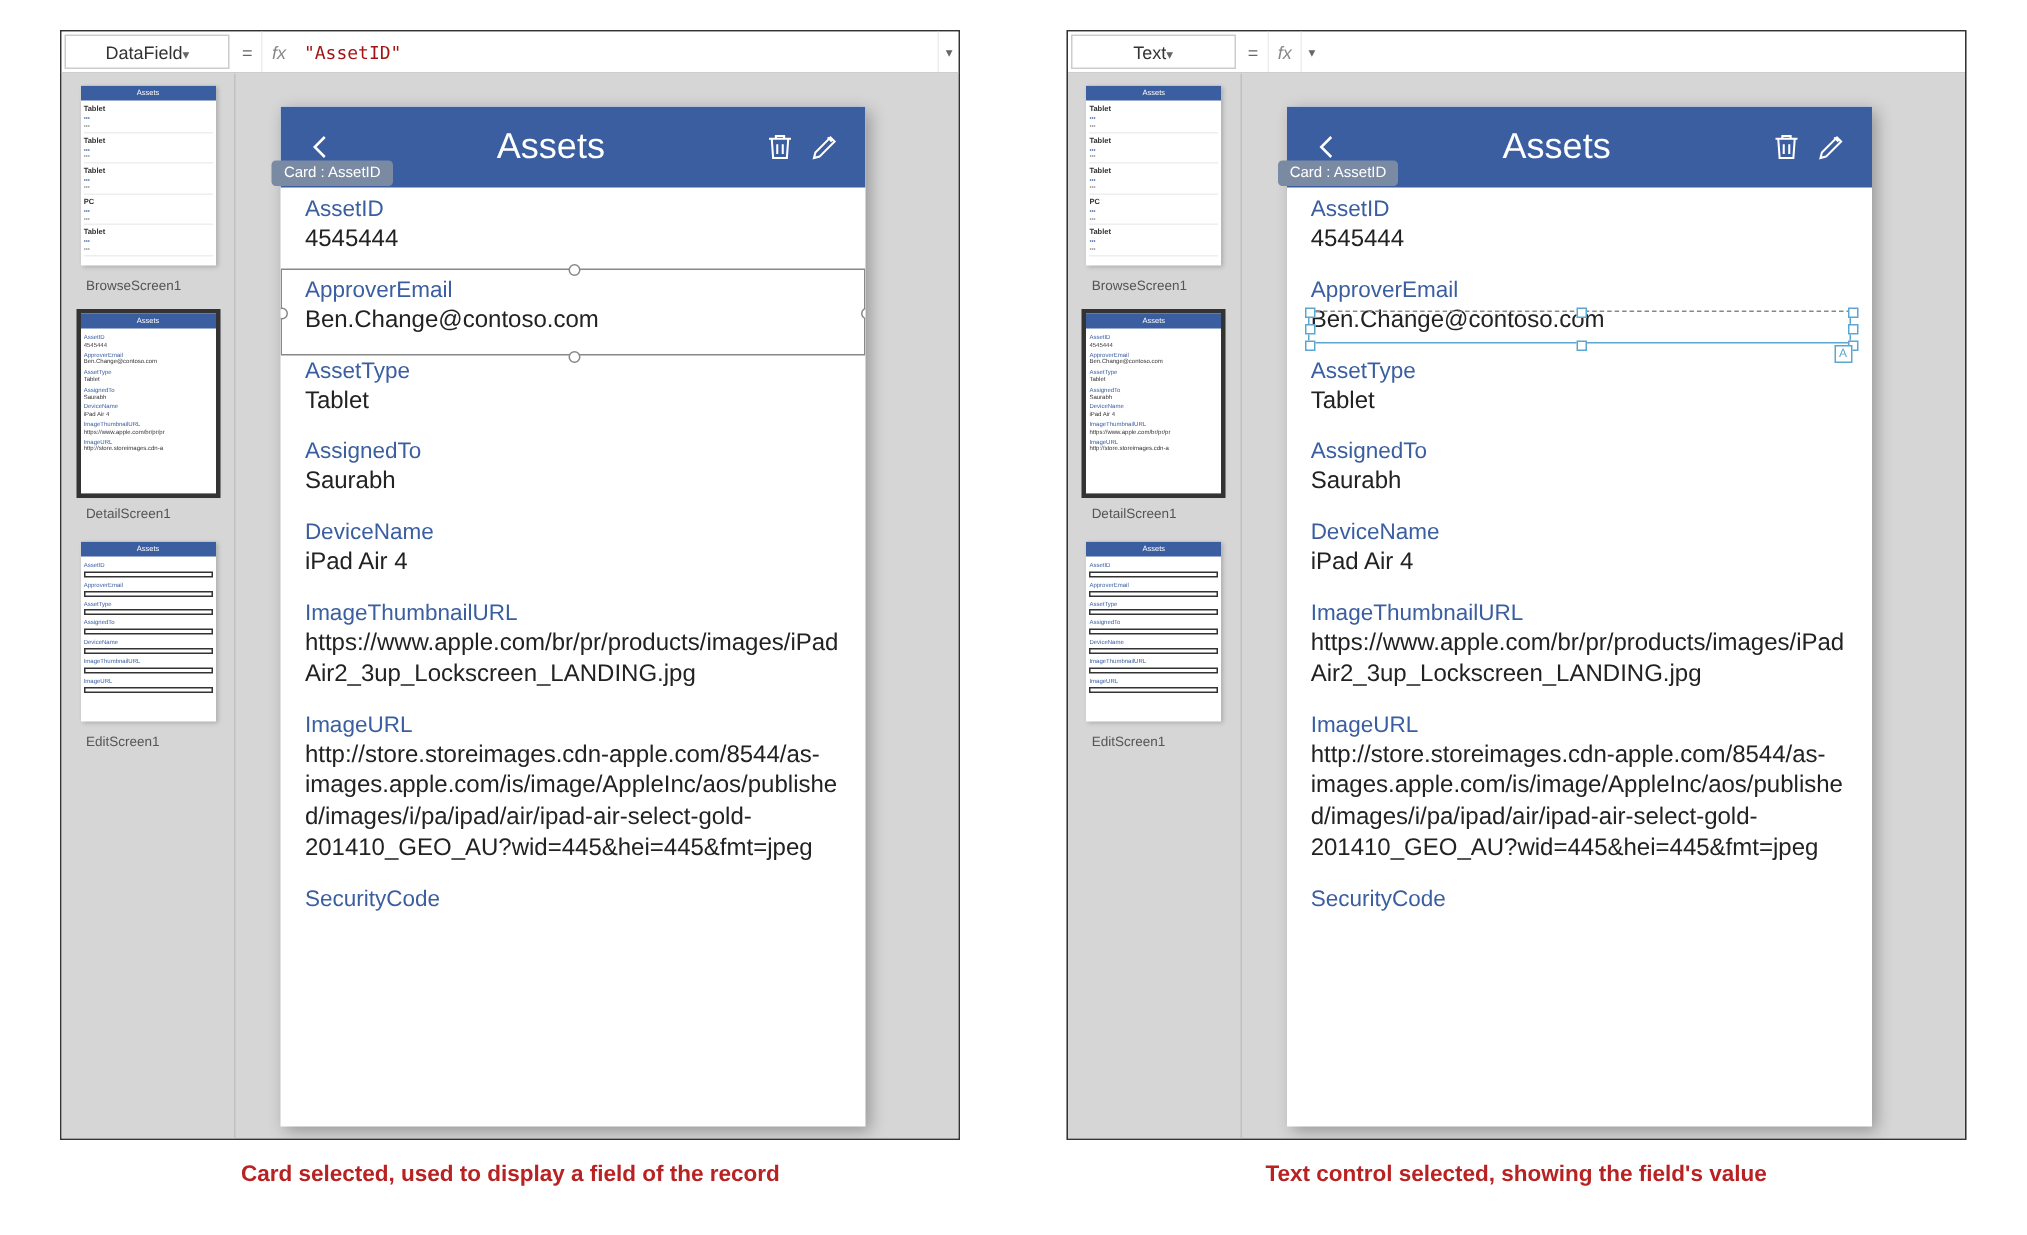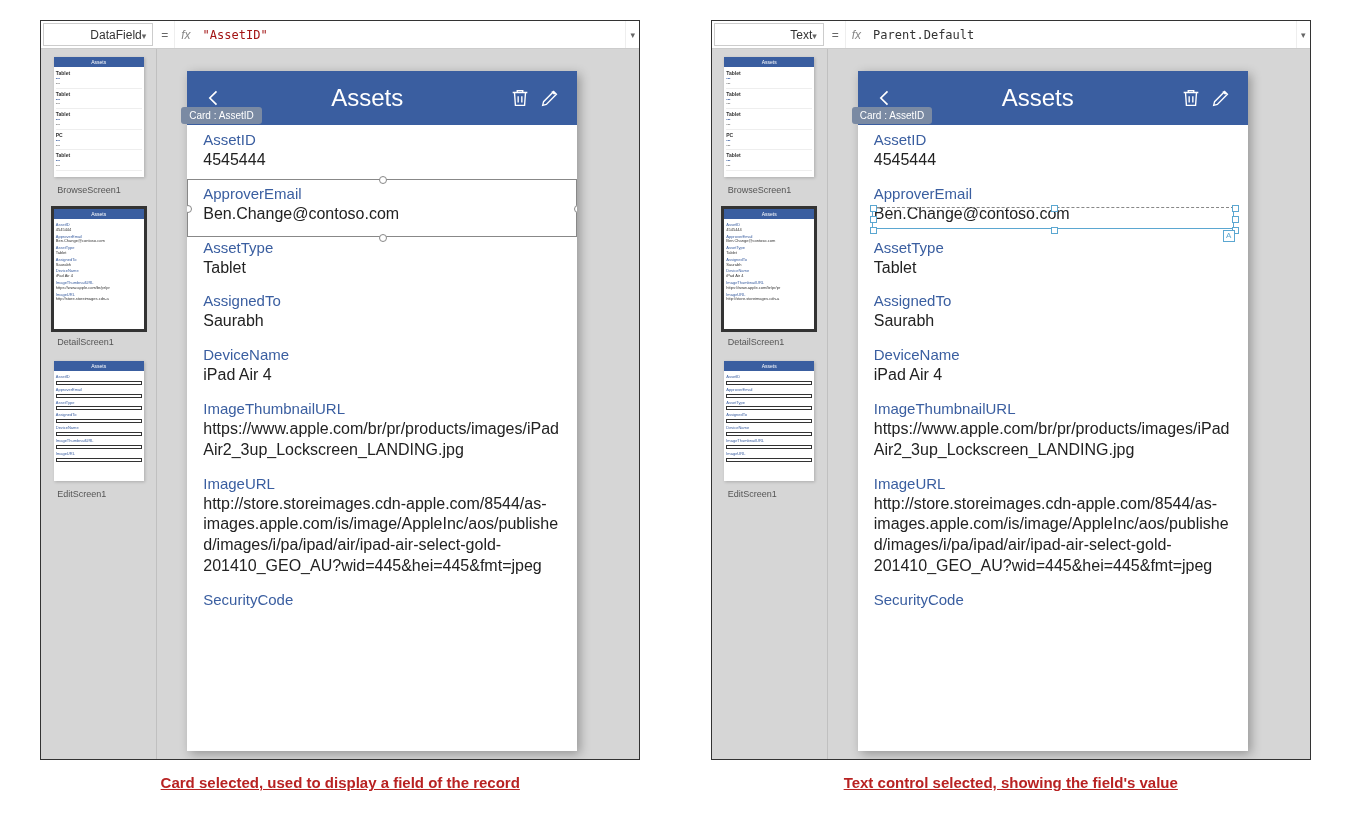--- a/index.html
+++ b/index.html
@@ -43,7 +43,7 @@
     padding: 2px 6px;
     display: flex;
     align-items: center;
-    justify-content: flex-end;
+    justify-content: center;
     background: #fff;
     margin: 2px;
   }

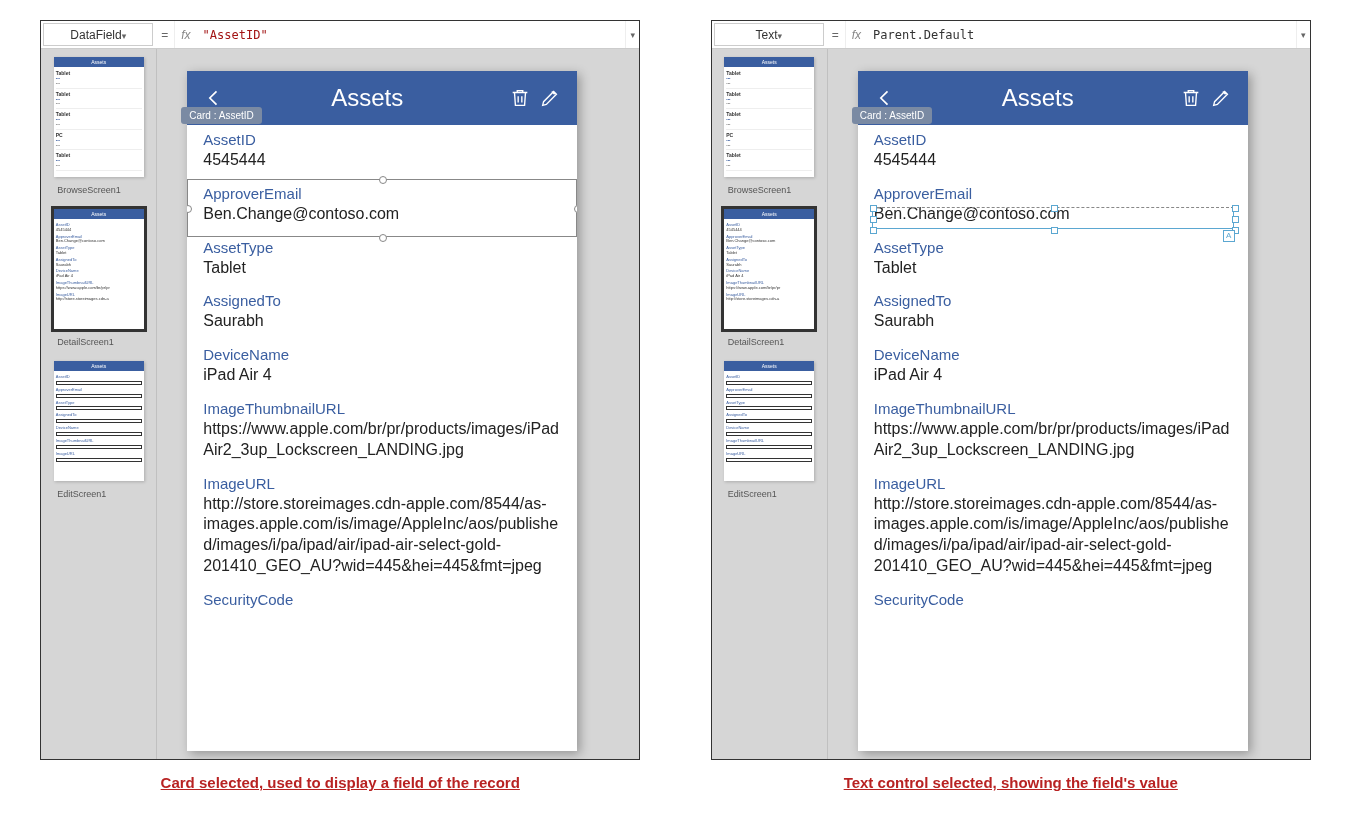--- a/index.html
+++ b/index.html
@@ -422,9 +422,6 @@
       </div>
       <div class="eq-sign">=</div>
       <div class="fx">fx</div>
-      <div class="formula-val">
-            <span class="code">Parent.Default</span>
-          </div>
       <div class="formula-dd">
             <span class="chev"></span>
           </div>

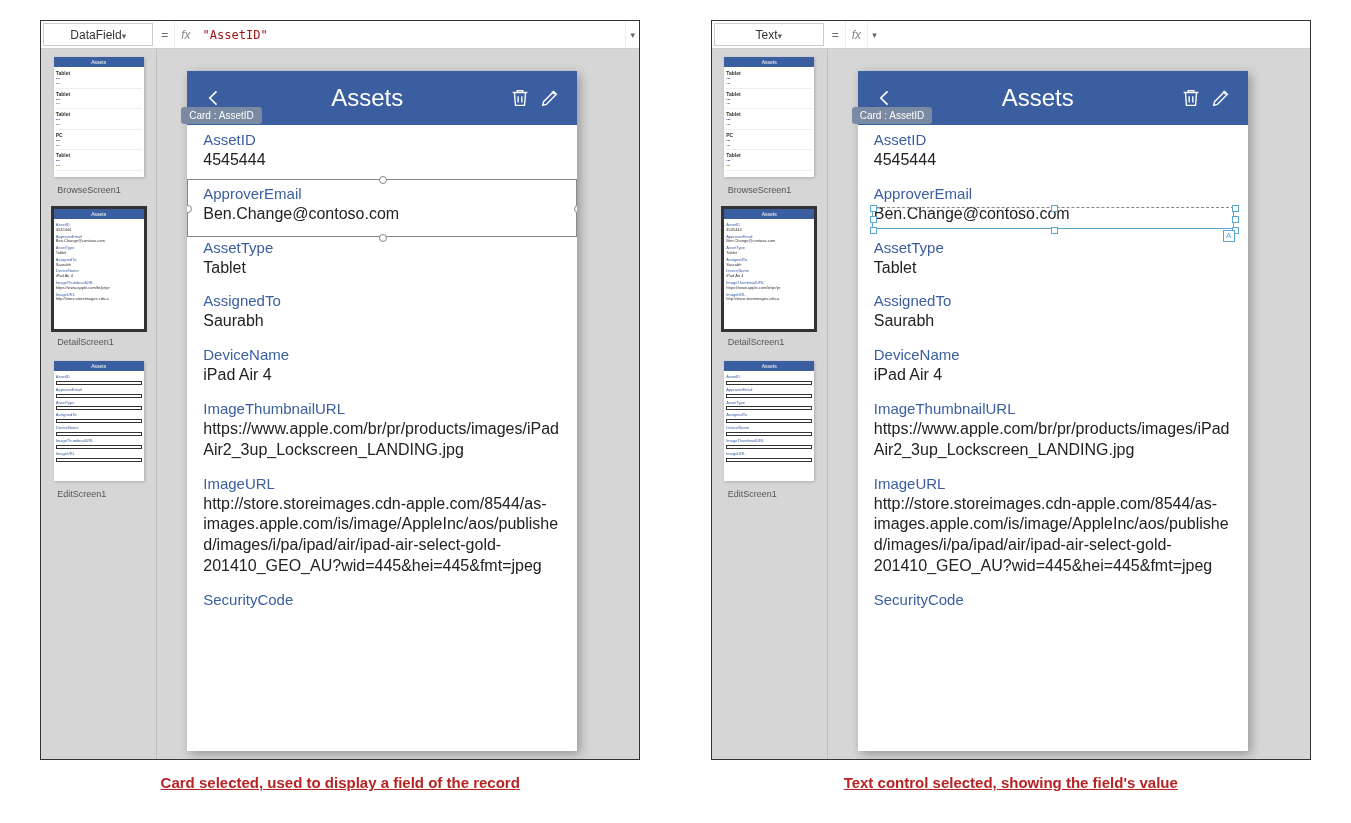--- a/index.html
+++ b/index.html
@@ -254,7 +254,6 @@
     font-size: 15px;
     margin-top: 14px;
     text-align: center;
-    text-decoration: underline;
   }
 </style>
 </head>

